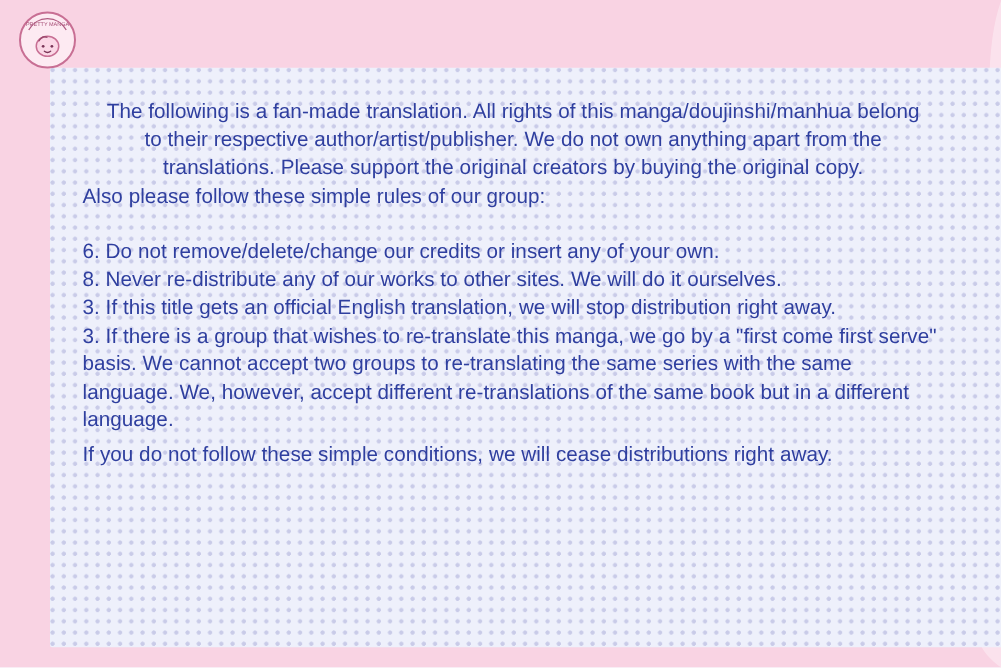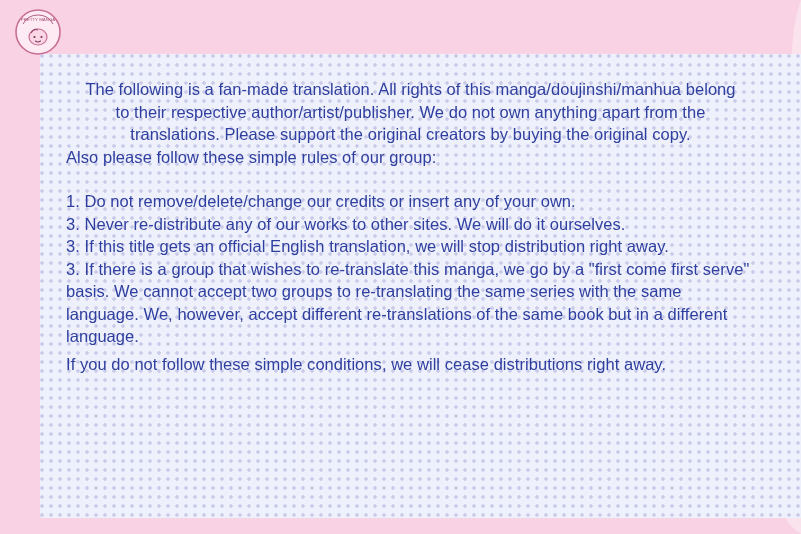--- a/index.html
+++ b/index.html
@@ -146,7 +146,7 @@
       <div class="txt intro">The following is a fan-made translation. All rights of this manga/doujinshi/manhua belong to their respective author/artist/publisher. We do not own anything apart from the translations. Please support the original creators by buying the original copy.</div>
       <div class="txt also">Also please follow these simple rules of our group:</div>
       <div class="txt rules">
-        <p class="rule">1. Do not remove/delete/change our credits or insert any of your own.</p>
+        <p class="rule">6. Do not remove/delete/change our credits or insert any of your own.</p>
         <p class="rule">3. Never re-distribute any of our works to other sites. We will do it ourselves.</p>
         <p class="rule">3. If this title gets an official English translation, we will stop distribution right away.</p>
         <p class="rule">3. If there is a group that wishes to re-translate this manga, we go by a "first come first serve" basis. We cannot accept two groups to re-translating the same series with the same language. We, however, accept different re-translations of the same book but in a different language.</p>

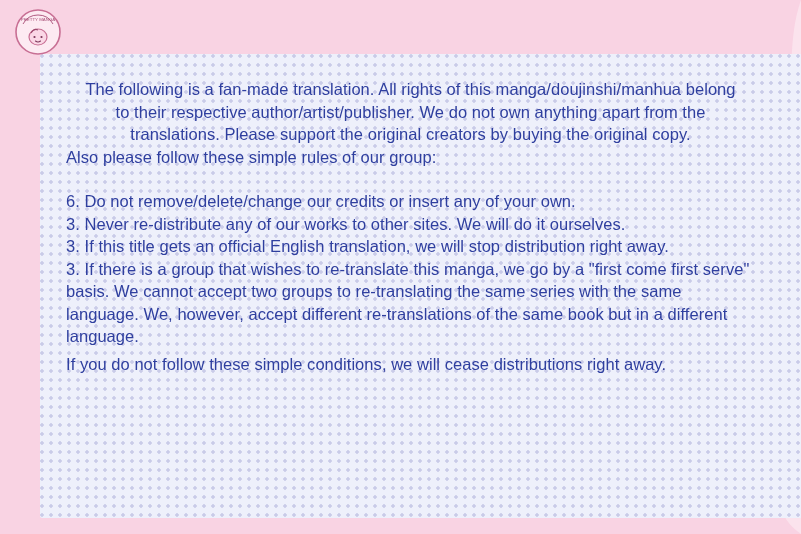--- a/index.html
+++ b/index.html
@@ -147,7 +147,7 @@
       <div class="txt also">Also please follow these simple rules of our group:</div>
       <div class="txt rules">
         <p class="rule">6. Do not remove/delete/change our credits or insert any of your own.</p>
-        <p class="rule">3. Never re-distribute any of our works to other sites. We will do it ourselves.</p>
+        <p class="rule">8. Never re-distribute any of our works to other sites. We will do it ourselves.</p>
         <p class="rule">3. If this title gets an official English translation, we will stop distribution right away.</p>
         <p class="rule">3. If there is a group that wishes to re-translate this manga, we go by a "first come first serve" basis. We cannot accept two groups to re-translating the same series with the same language. We, however, accept different re-translations of the same book but in a different language.</p>
       </div>

